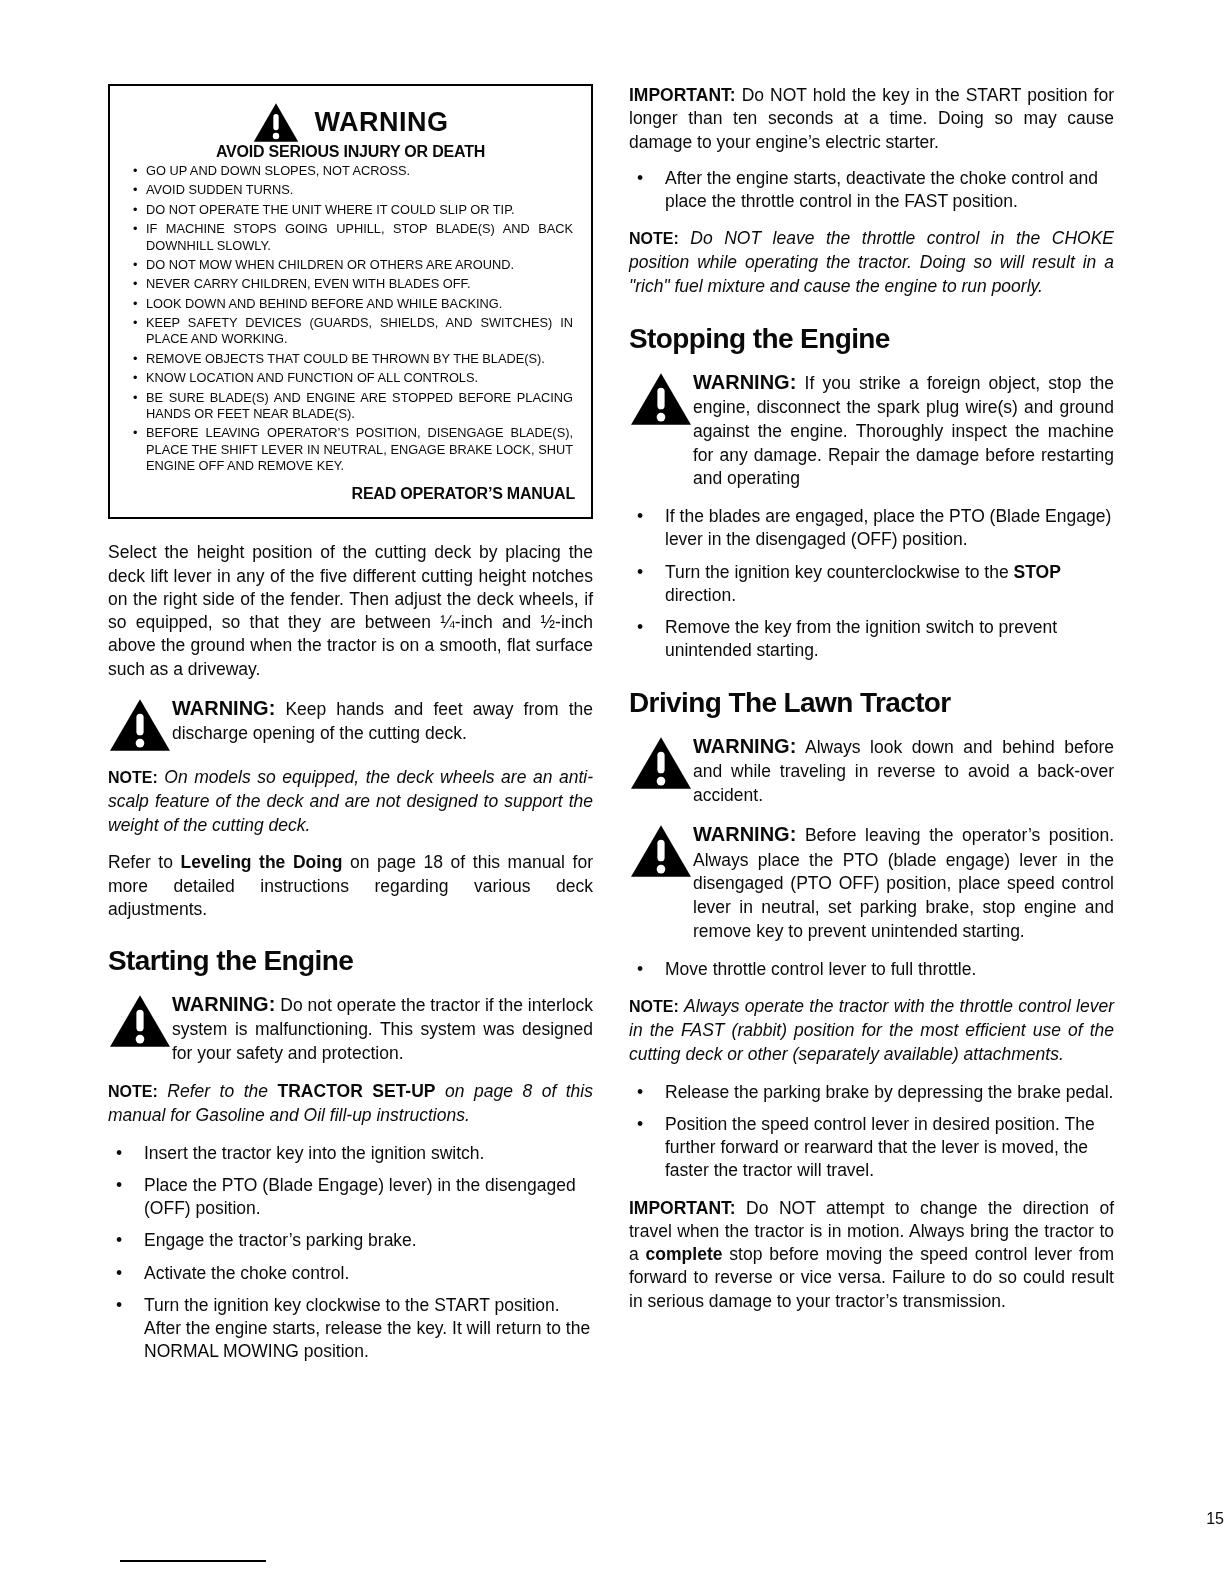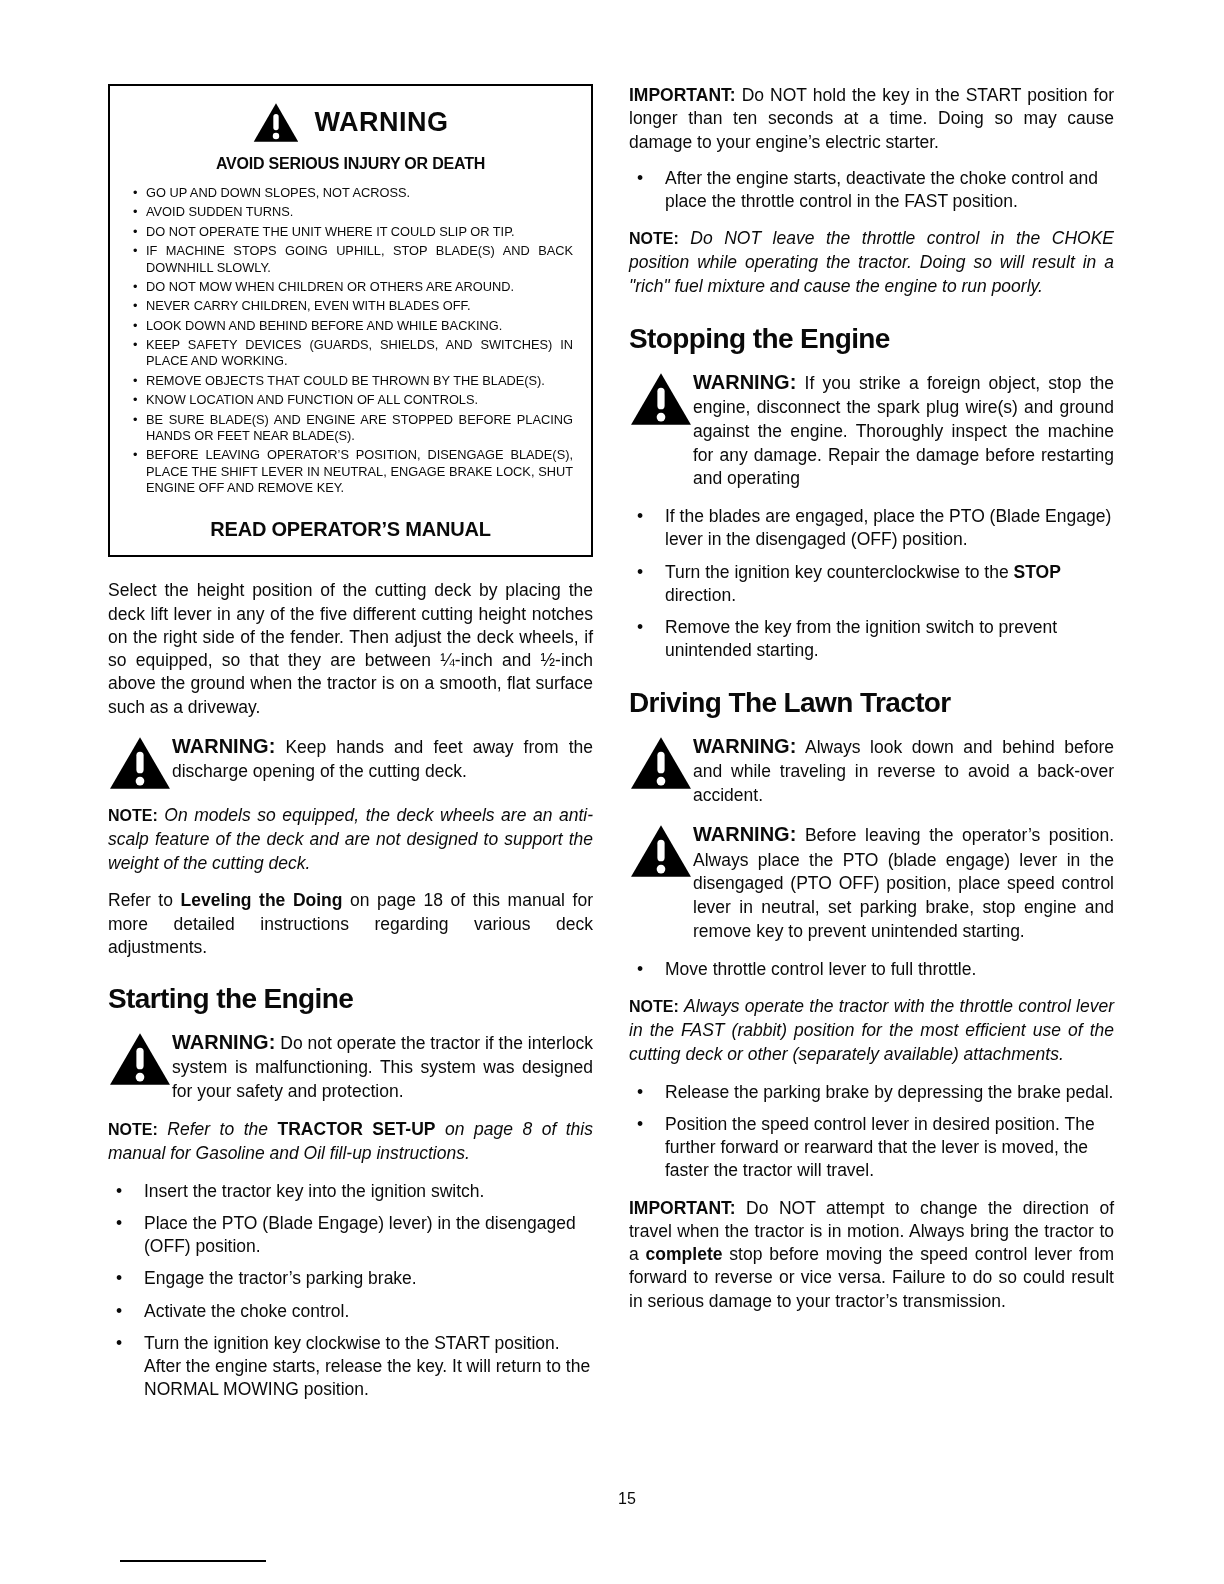--- a/index.html
+++ b/index.html
@@ -15,7 +15,7 @@
 
   
   .wbox { border:2px solid #000; padding:16px 16px 14px; margin-bottom:22px; }
-  .wbox-header { display:flex; justify-content:center; align-items:center; gap:16px; margin-bottom:12px; }
+  .wbox-header { display:flex; justify-content:center; align-items:center; gap:16px; }
   .wbox-title { font-size:27px; font-weight:bold; letter-spacing:.5px; }
   .wbox-sub { text-align:center; font-weight:bold; font-size:16px; margin-bottom:12px; letter-spacing:-.2px; }
   .wbox ul { list-style:none; }

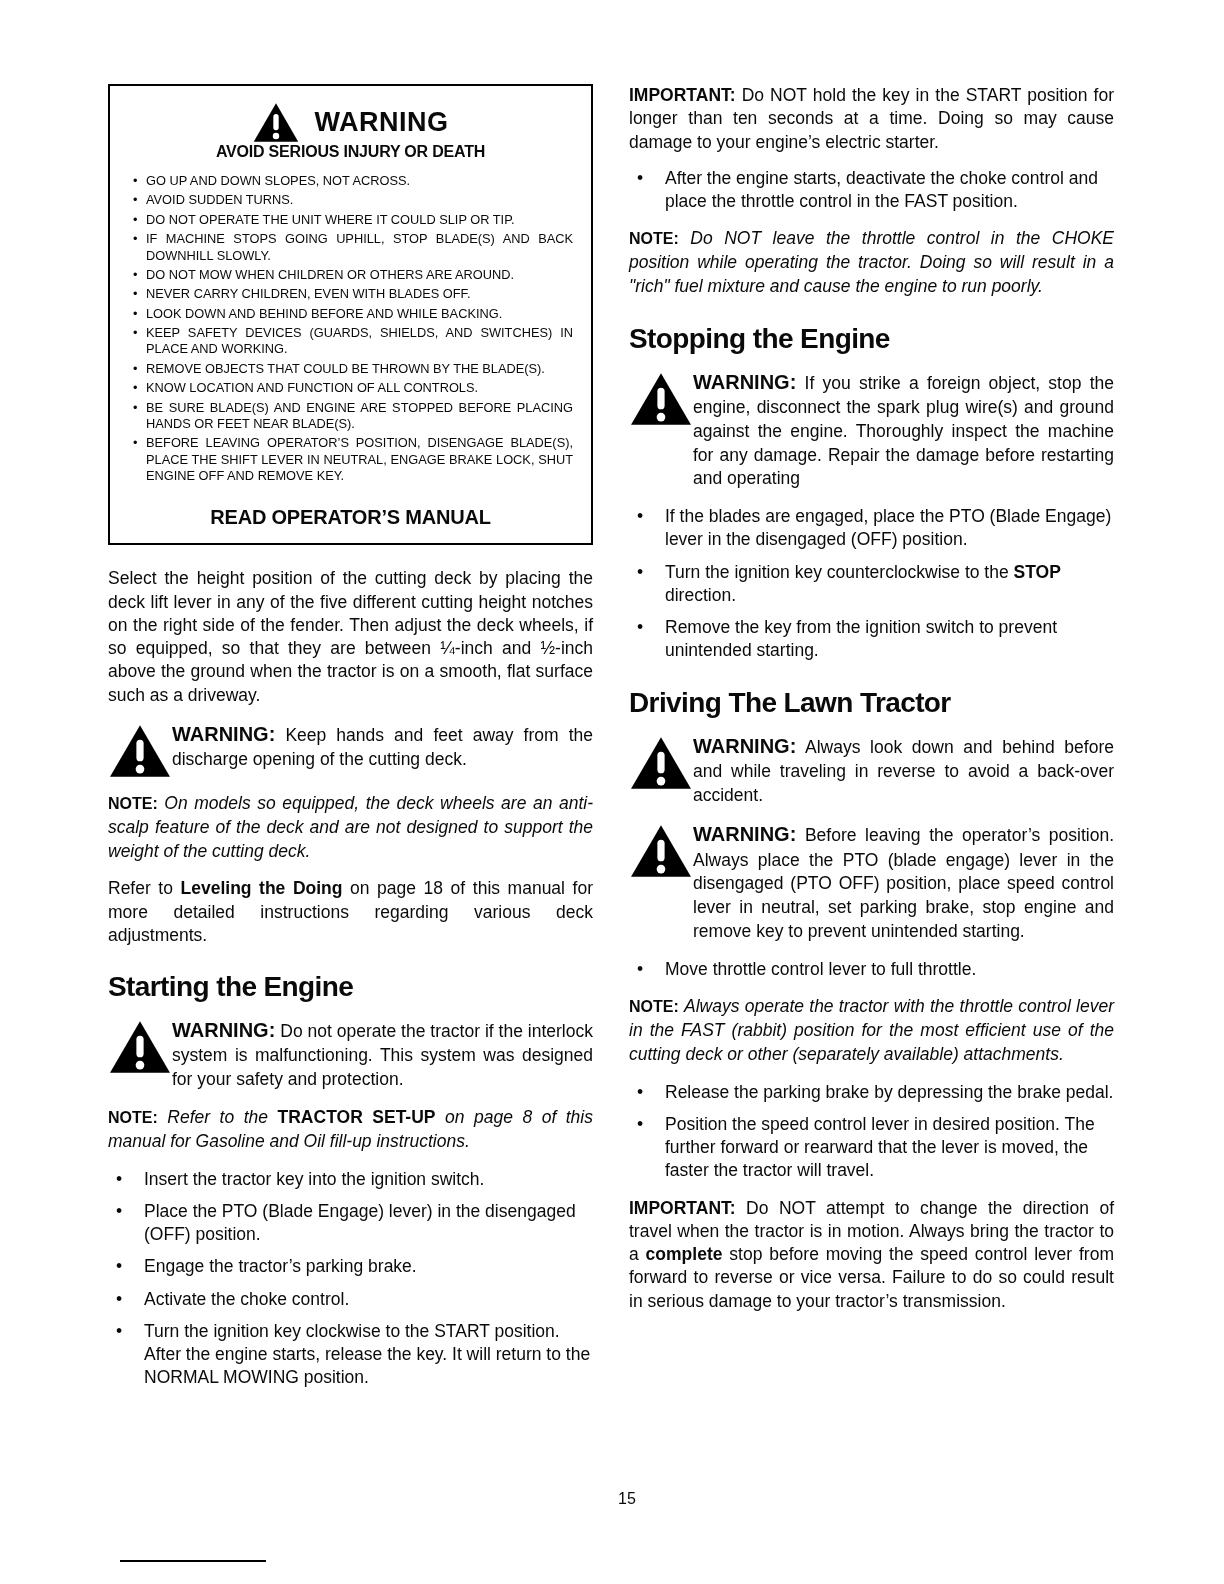--- a/index.html
+++ b/index.html
@@ -17,7 +17,7 @@
   .wbox { border:2px solid #000; padding:16px 16px 14px; margin-bottom:22px; }
   .wbox-header { display:flex; justify-content:center; align-items:center; gap:16px; }
   .wbox-title { font-size:27px; font-weight:bold; letter-spacing:.5px; }
-  .wbox-sub { text-align:center; font-weight:bold; font-size:16px; margin-bottom:12px; letter-spacing:-.2px; }
+  .wbox-sub { text-align:center; font-weight:bold; font-size:16px; margin-bottom:2px; letter-spacing:-.2px; }
   .wbox ul { list-style:none; }
   .wbox li {
     position:relative; padding-left:20px; padding-right:2px; margin-bottom:3px;

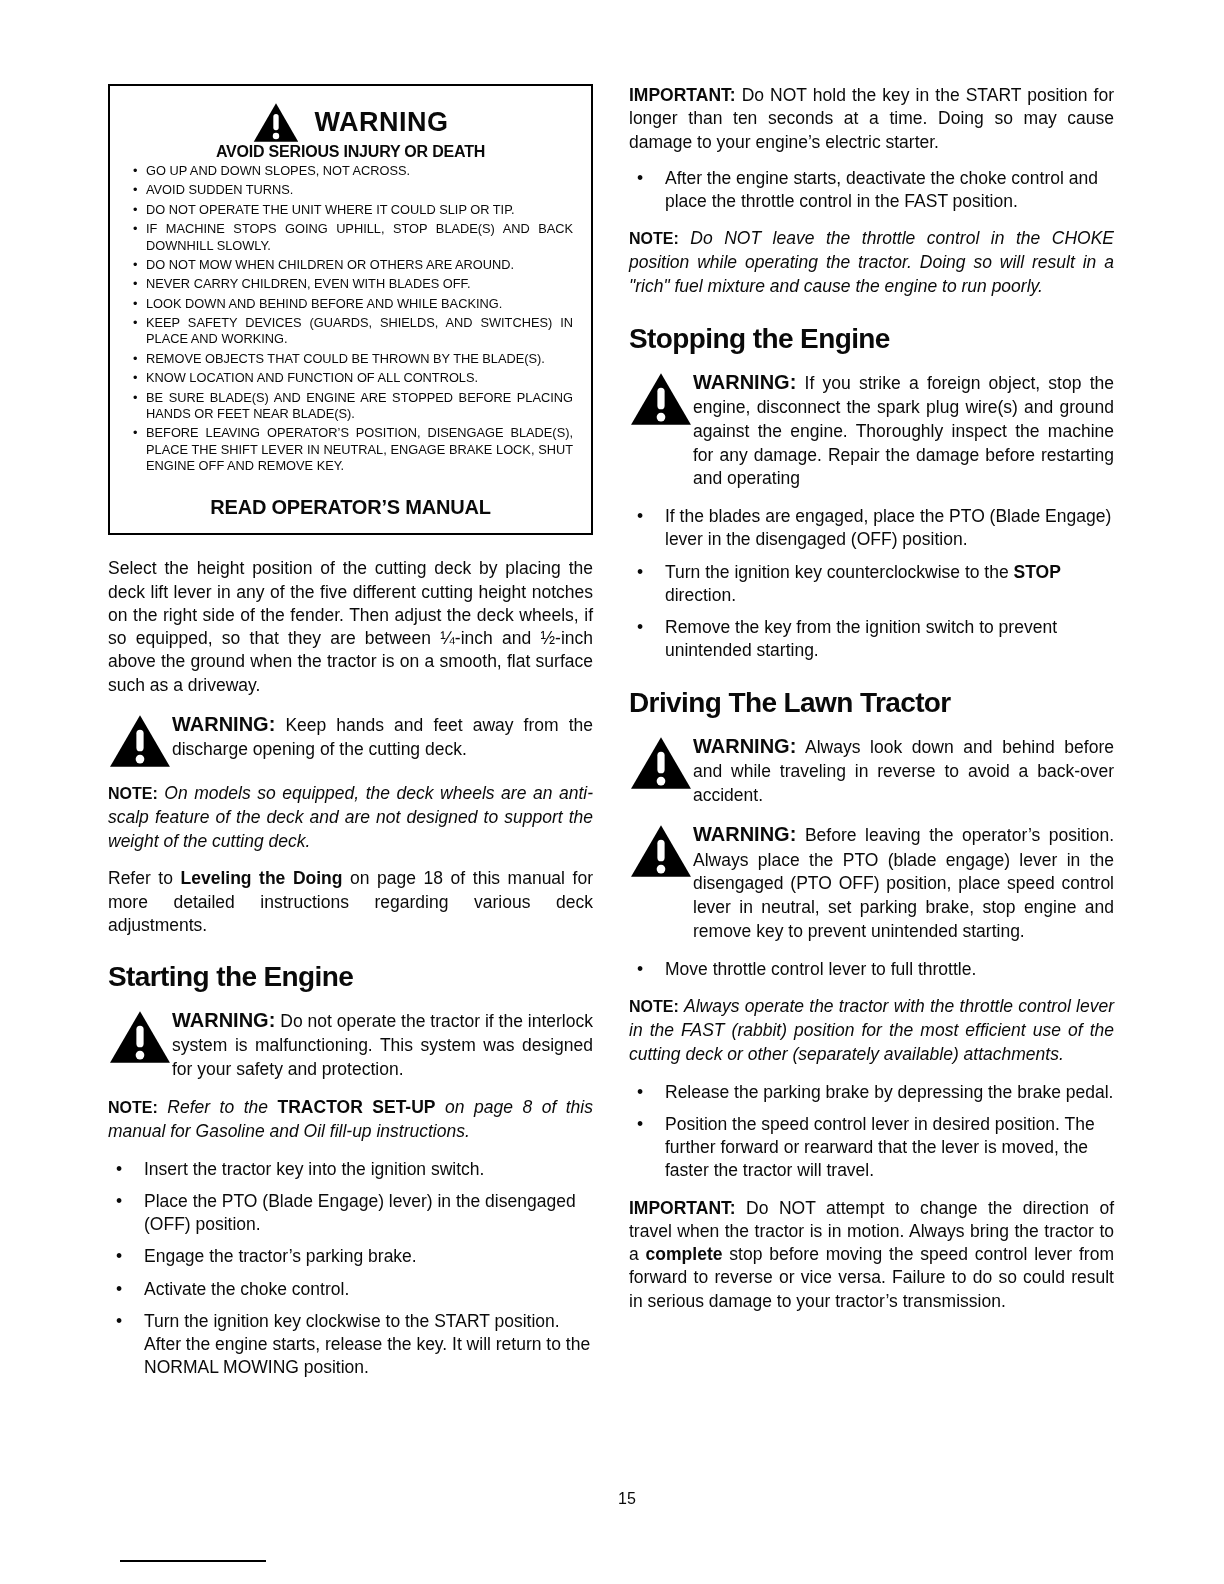--- a/index.html
+++ b/index.html
@@ -24,7 +24,7 @@
     font-size:12.8px; line-height:1.28; text-align:justify;
   }
   .wbox li::before { content:"•"; position:absolute; left:7px; }
-  .wbox-footer { text-align:center; font-weight:bold; font-size:20px; margin-top:22px; letter-spacing:-.2px; }
+  .wbox-footer { text-align:right; font-weight:bold; font-size:16px; margin-top:11px; letter-spacing:-.2px; }
 
   
   h2 { font-size:28px; font-weight:bold; letter-spacing:-.6px; margin:24px 0 12px; }

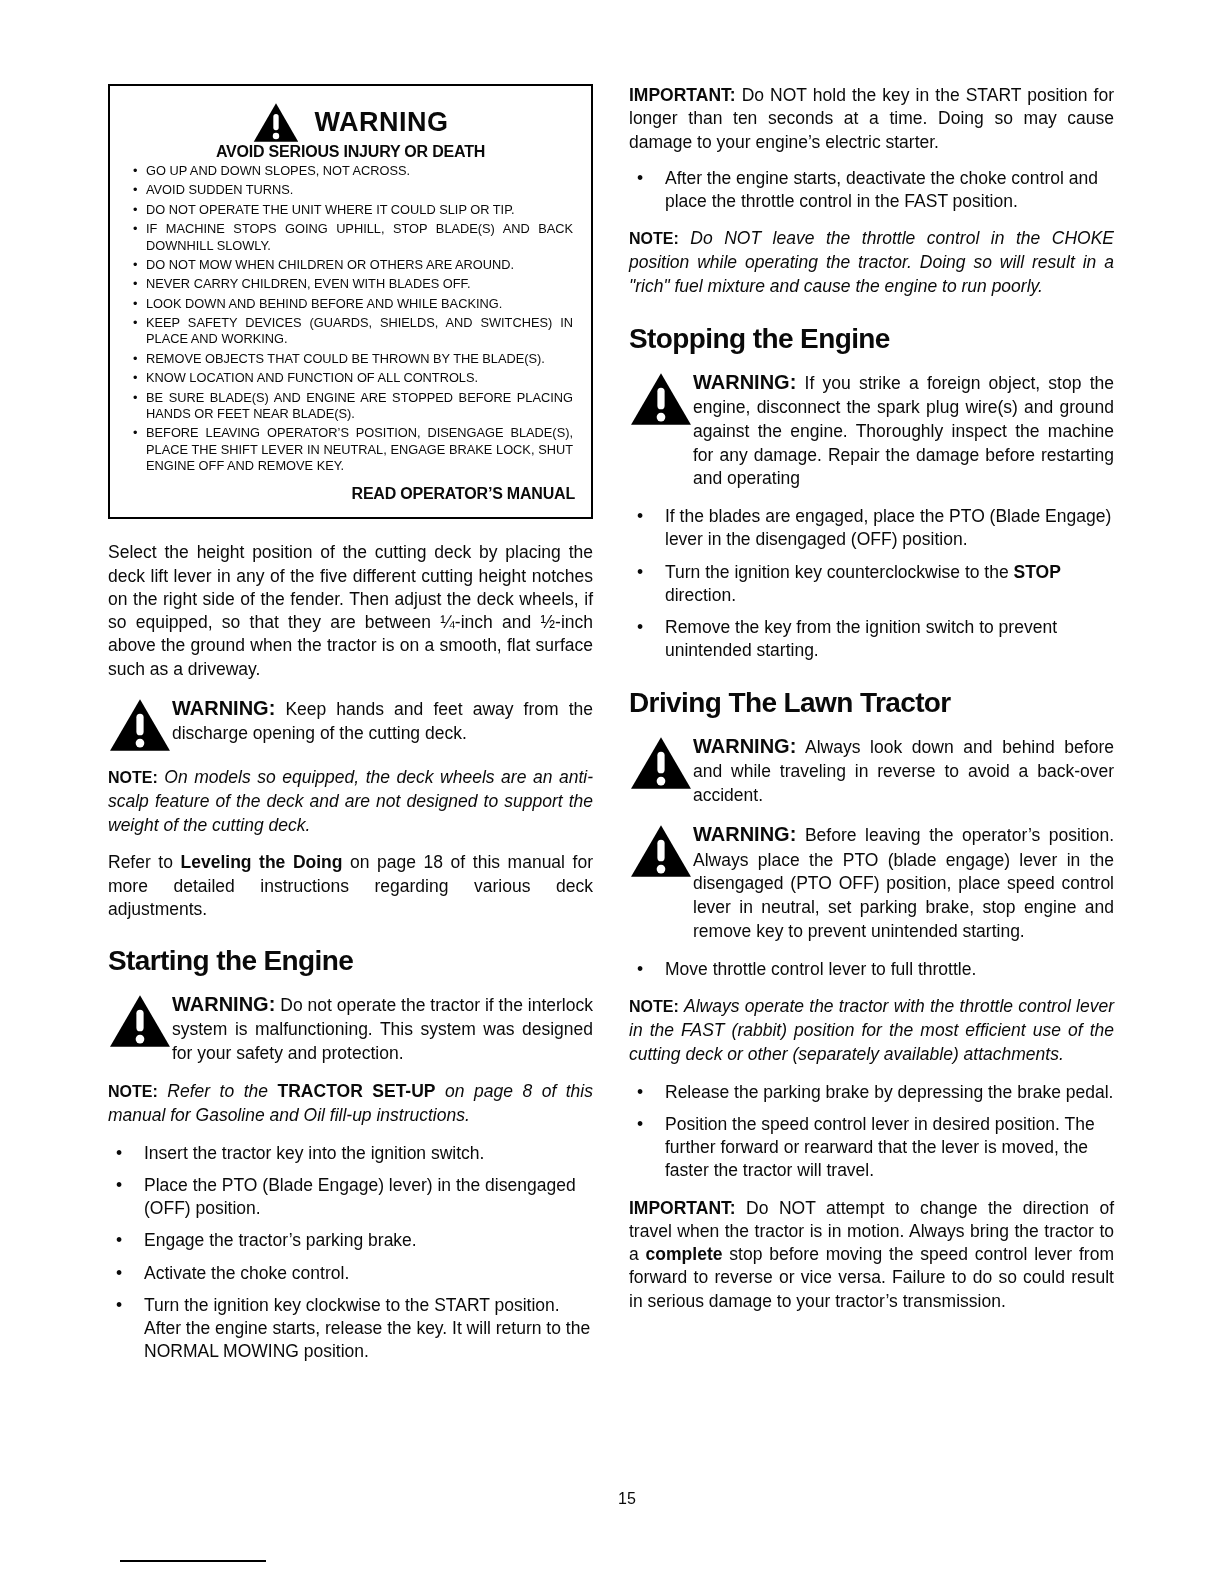--- a/index.html
+++ b/index.html
@@ -58,7 +58,7 @@
   .warn .tri { width:62px; height:54px; }
   .wbox-header .tri { width:46px; height:41px; }
 
-  .pagenum { position:absolute; left:0; right:0; bottom:76px; text-align:center; font-size:16px;padding-left:30px; }
+  .pagenum { position:absolute; left:0; right:0; bottom:56px; text-align:right; font-size:16px;padding-left:30px; }
   .bottom-rule { position:absolute; left:120px; bottom:22px; width:146px; height:2px; background:#000; }
 </style>
 </head>

